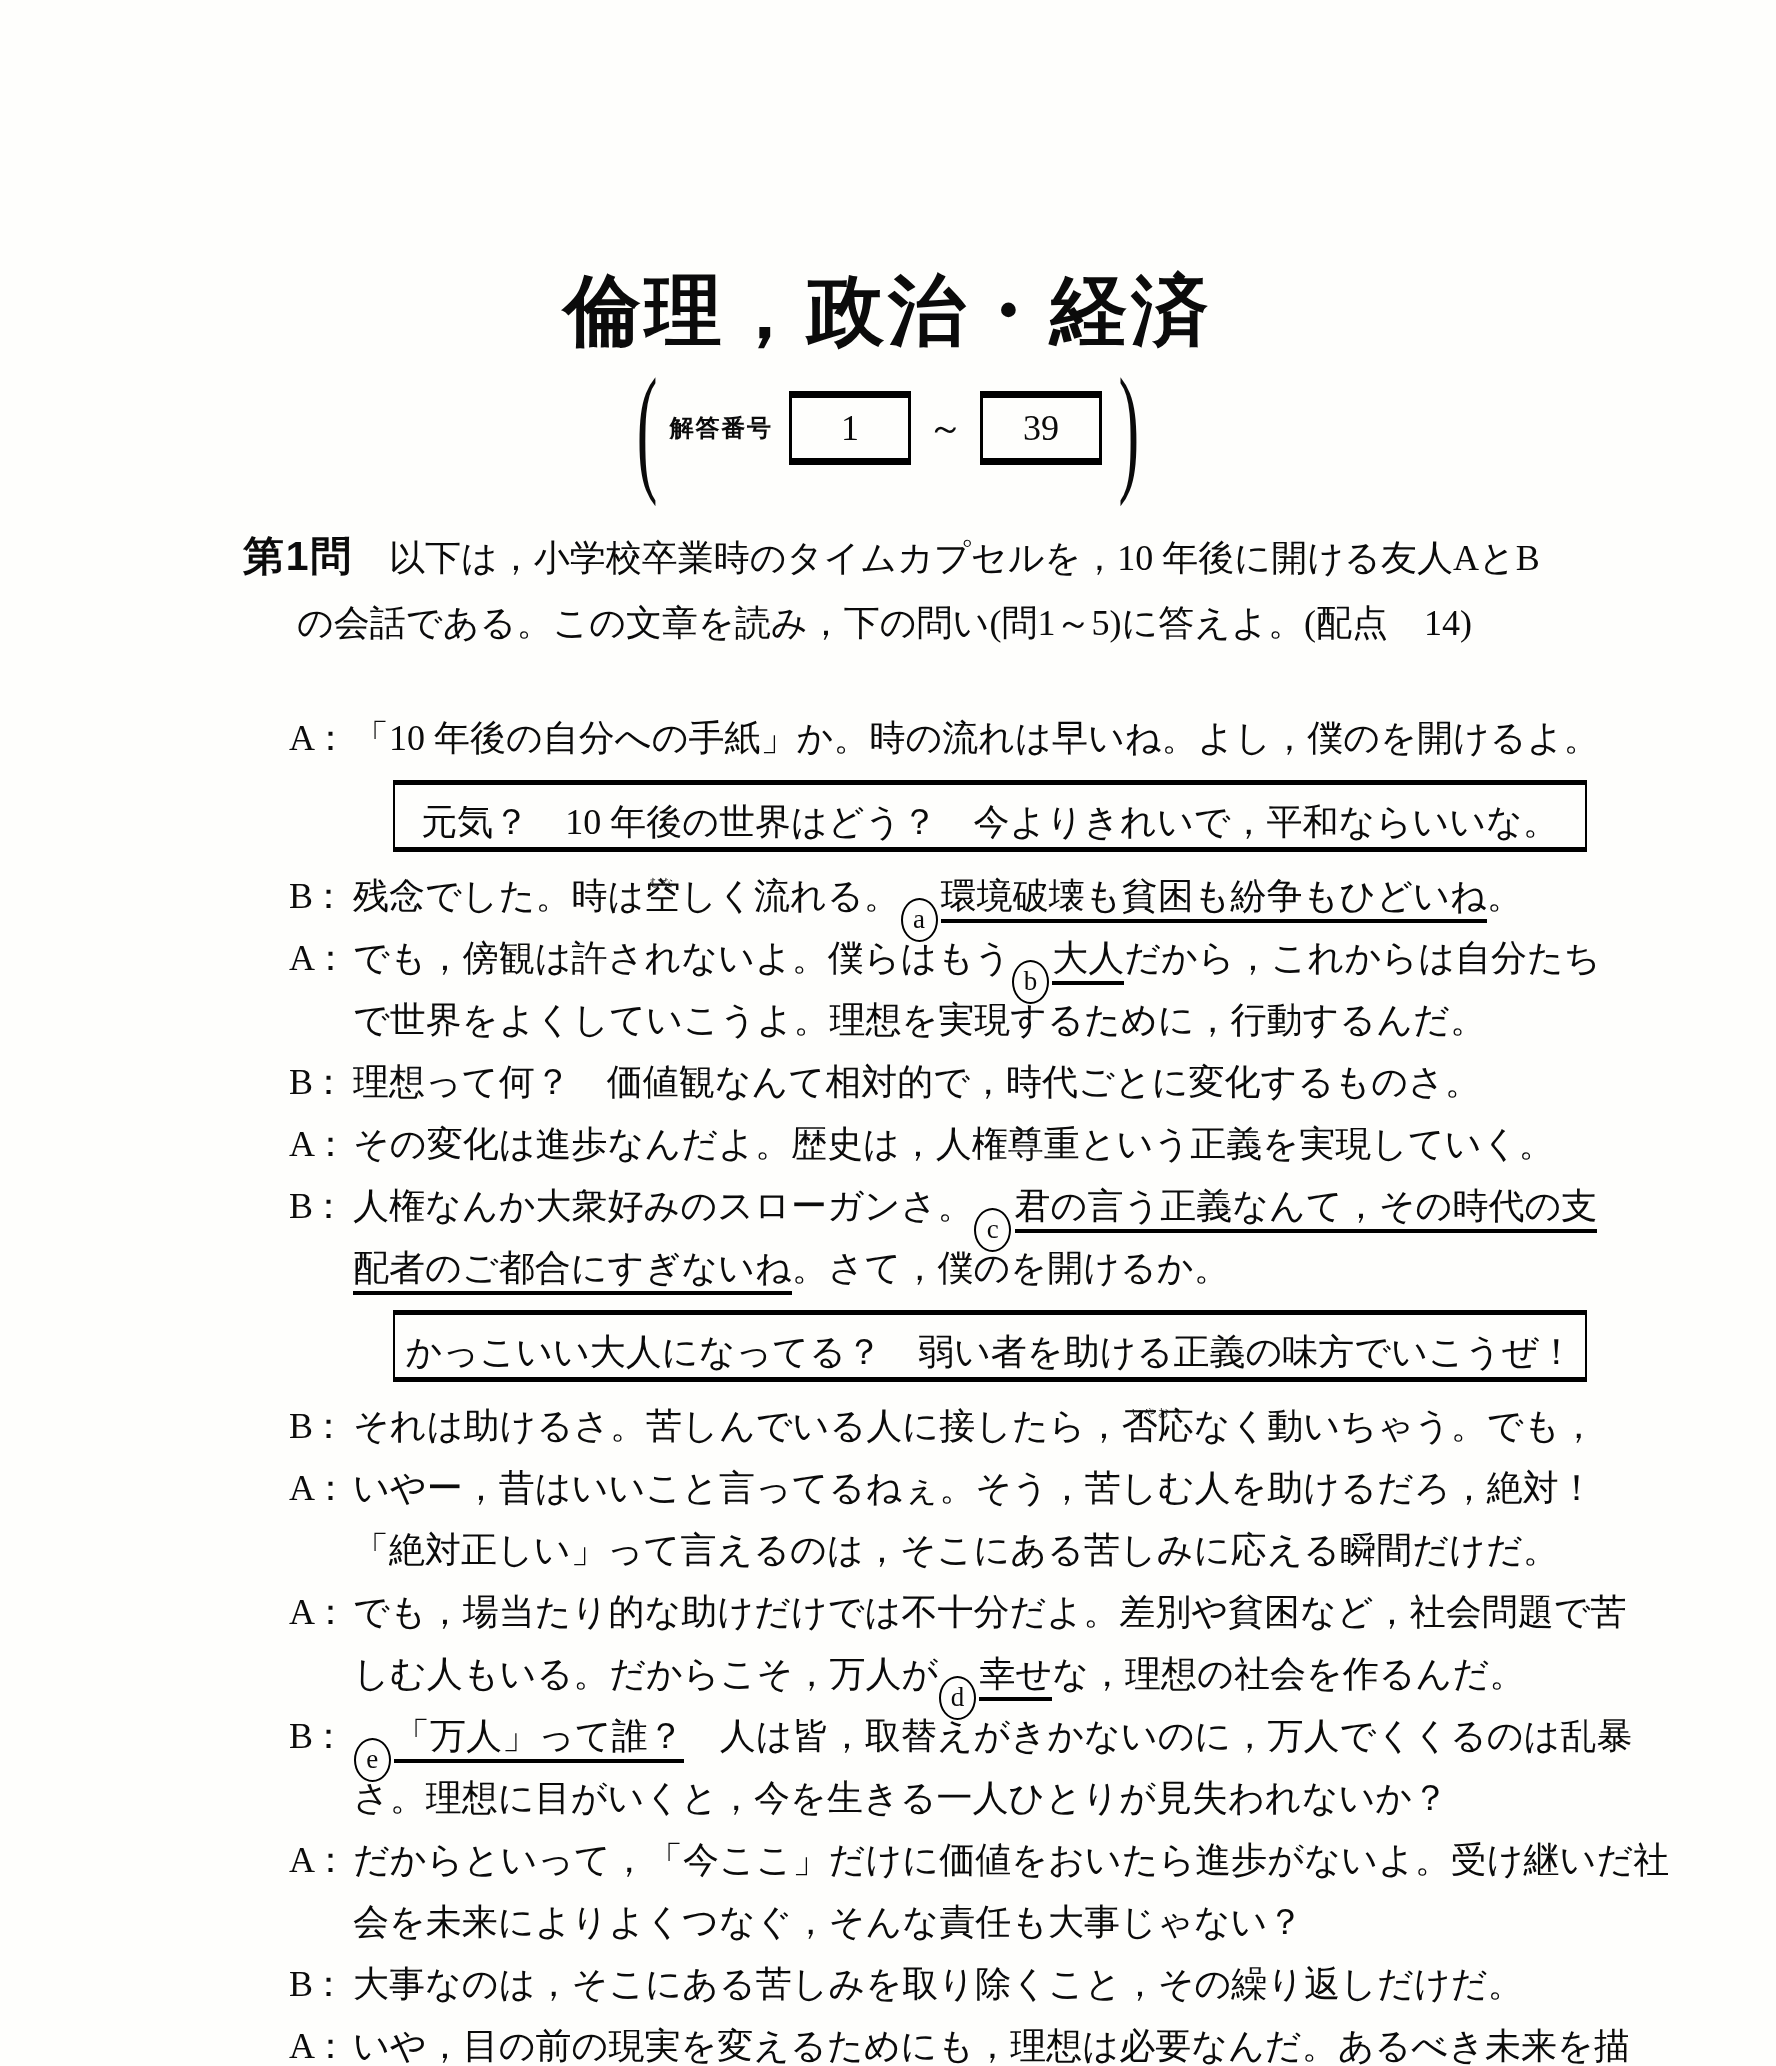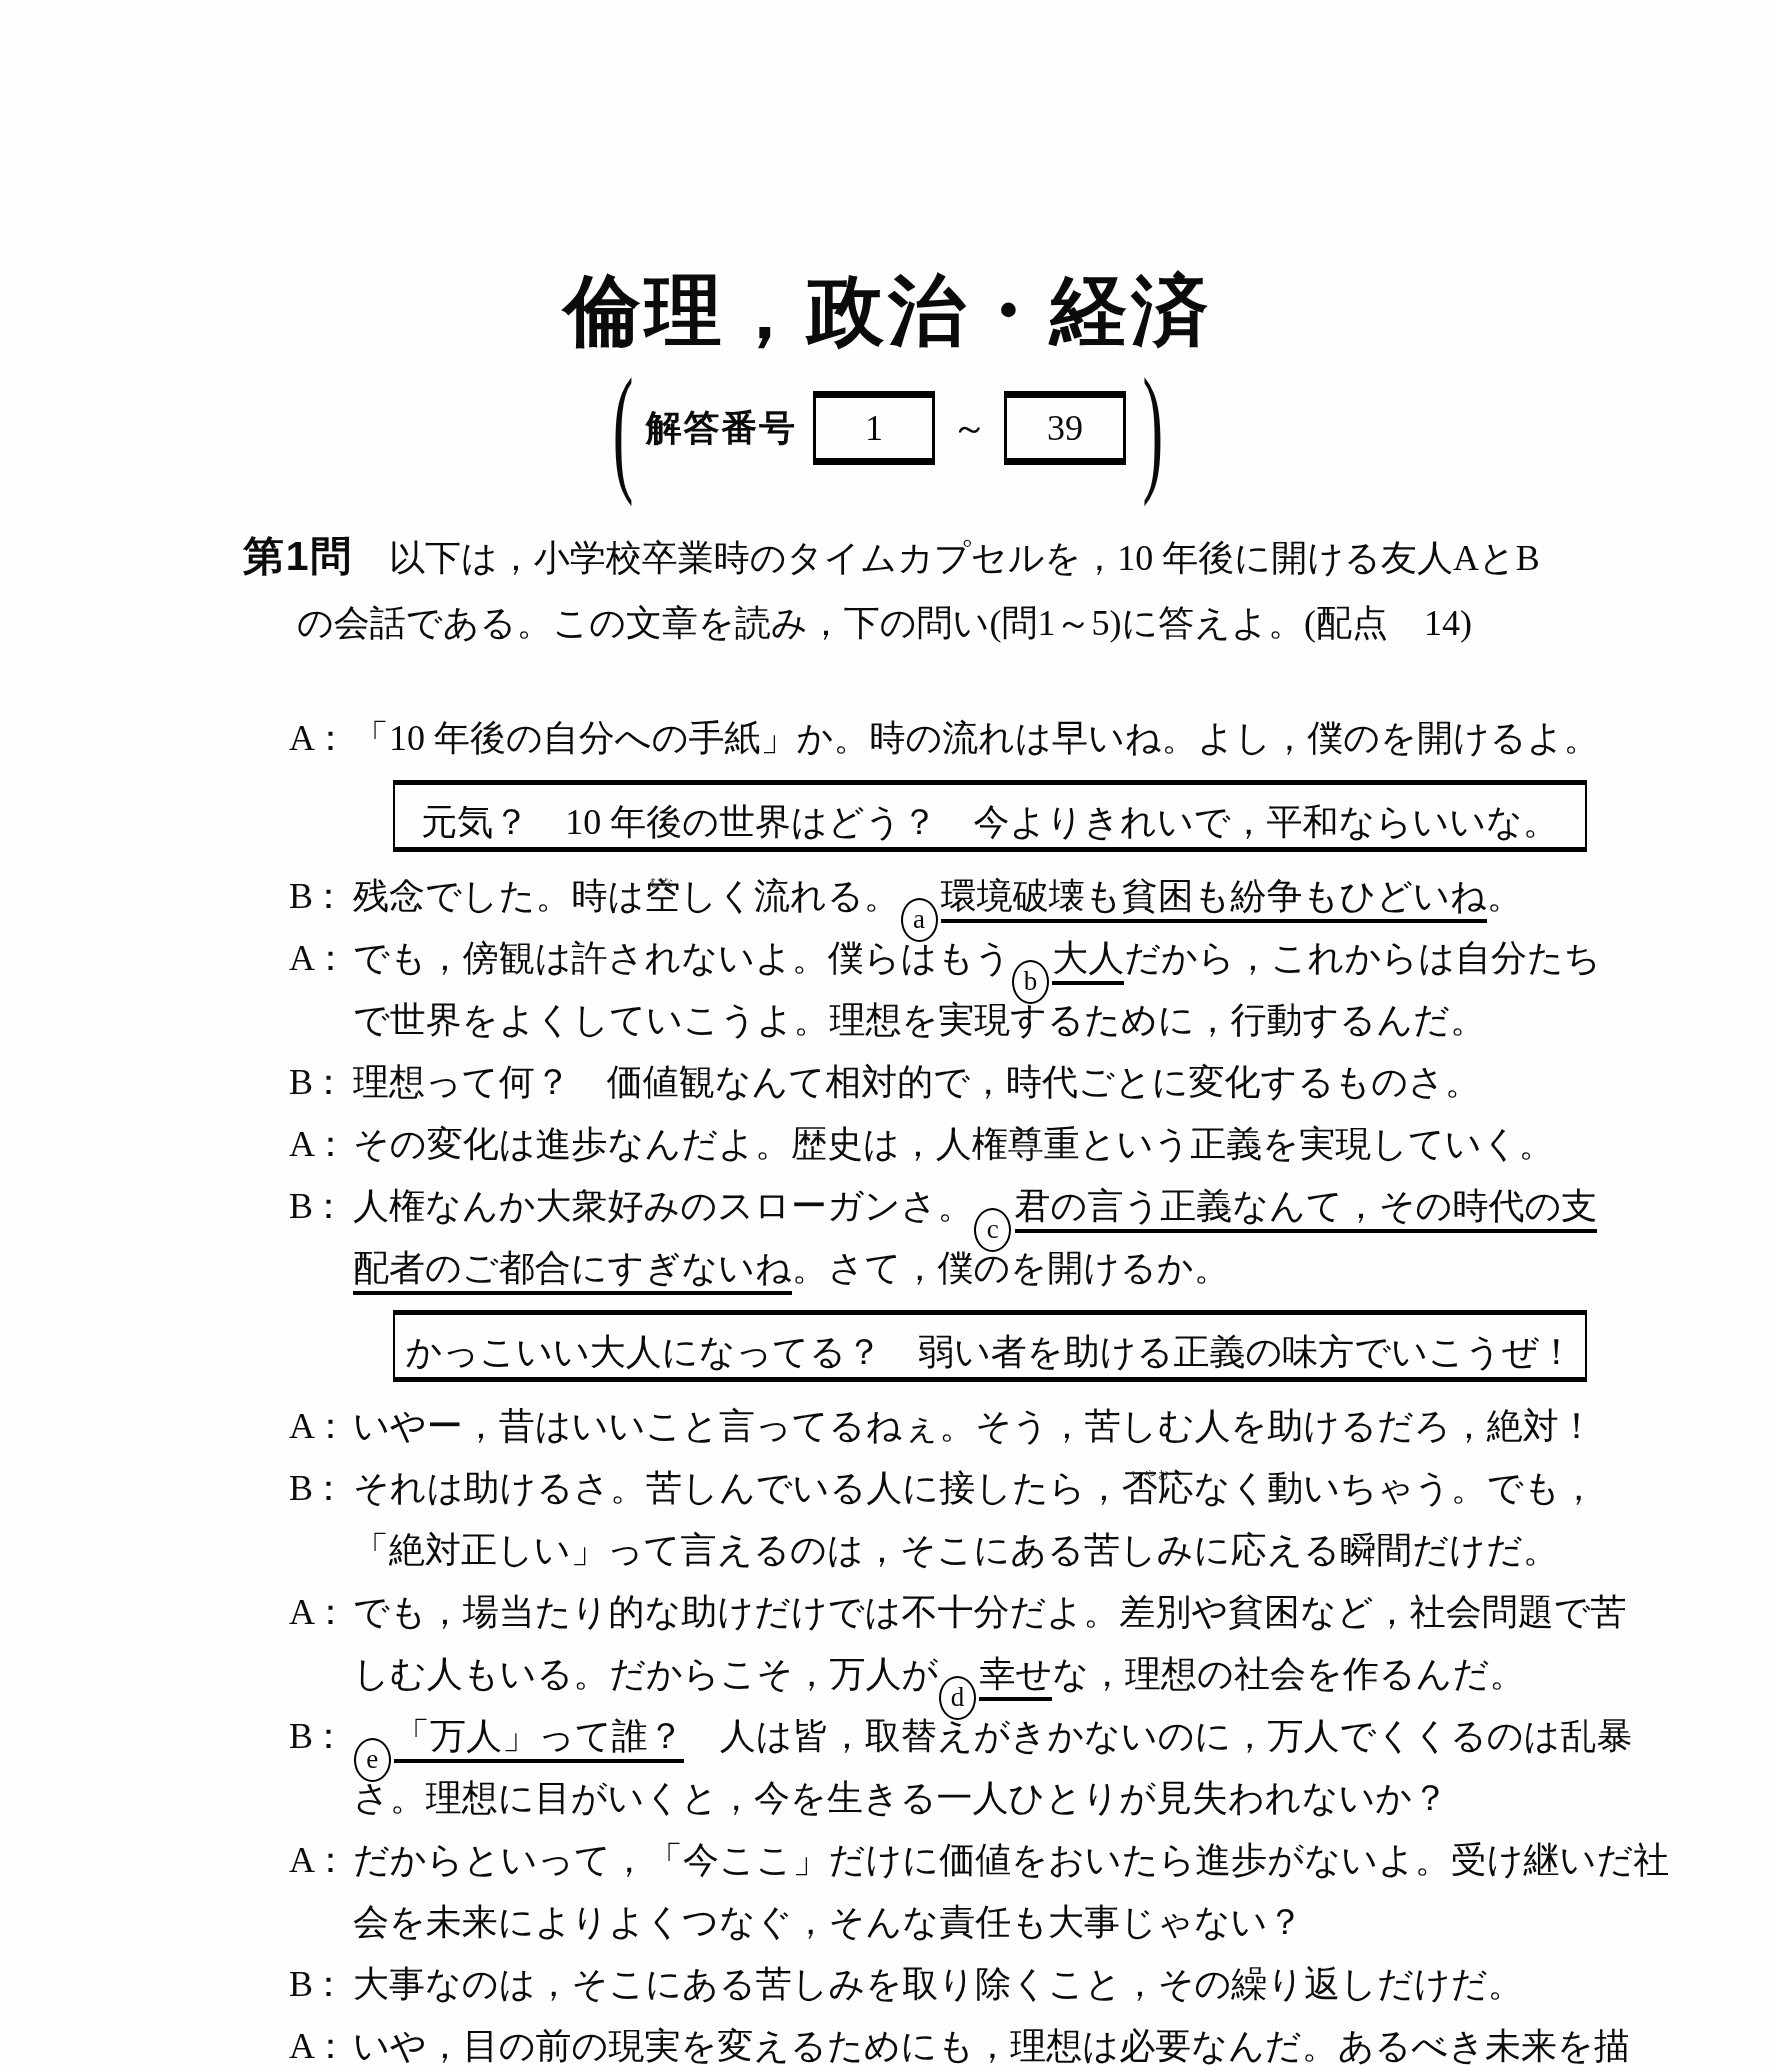--- a/index.html
+++ b/index.html
@@ -17,7 +17,7 @@
     display:flex;justify-content:center;align-items:center;gap:12.4px;
   }
   .paren{font-size:62px;transform:scaleY(2.3);font-weight:400;line-height:1;}
-  .ans-label{font-family:"Liberation Sans","DejaVu Sans",sans-serif;font-weight:bold;font-size:36px;letter-spacing:1.7px;}
+  .ans-label{font-family:"Liberation Sans","DejaVu Sans",sans-serif;font-weight:bold;font-size:24px;letter-spacing:1.7px;}
   .num-box{
     width:116px;height:60px;border:3.3px solid #000;border-top-width:7.4px;border-bottom-width:7.4px;
     display:flex;align-items:center;justify-content:center;font-size:36px;margin:0 4.1px;

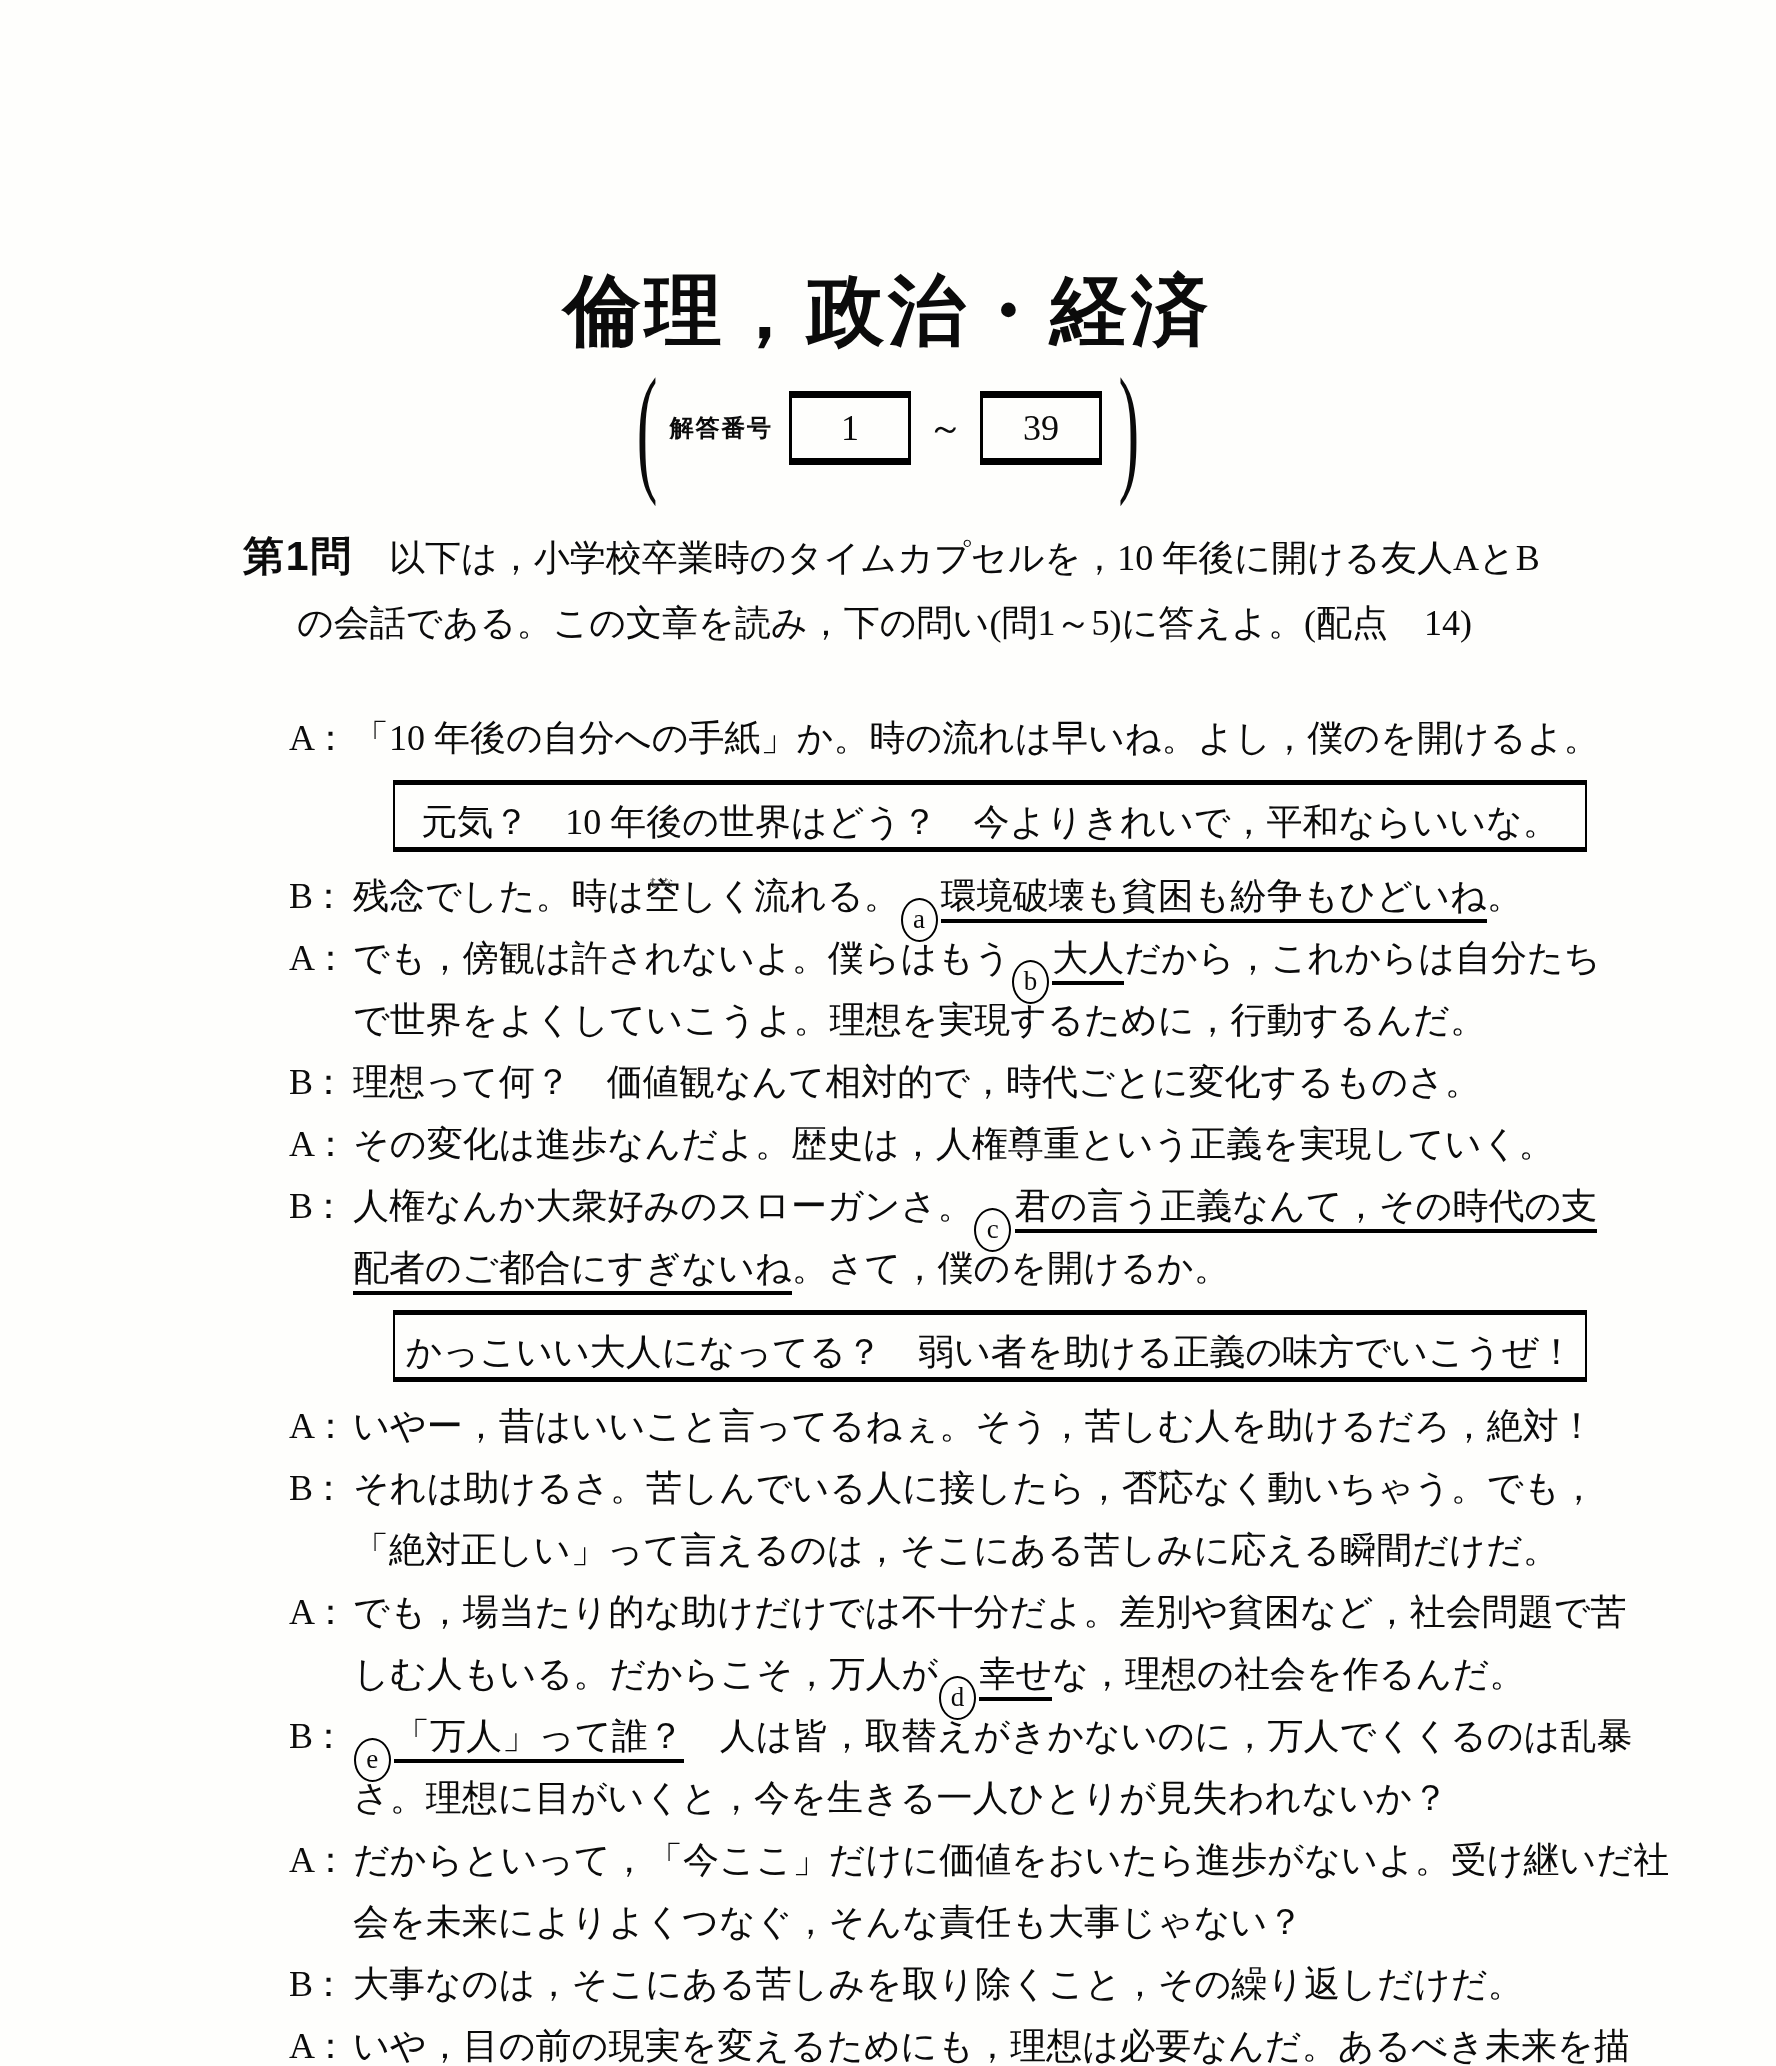--- a/index.html
+++ b/index.html
@@ -79,8 +79,8 @@
       <div class="dbox">
         <span>かっこいい大人になってる？　弱い者を助ける正義の味方でいこうぜ！</span>
       </div>
+      <div class="dline"><span class="dlabel">B：</span><span>それは助けるさ。苦しんでいる人に接したら，</span><span class="rb"><span>否応</span><span class="rt">いやおう</span></span><span>なく動いちゃう。でも，</span></div>
       <div class="dline"><span class="dlabel">A：</span><span>いやー，昔はいいこと言ってるねぇ。そう，苦しむ人を助けるだろ，絶対！</span></div>
-      <div class="dline"><span class="dlabel">B：</span><span>それは助けるさ。苦しんでいる人に接したら，</span><span class="rb"><span>否応</span><span class="rt">いやおう</span></span><span>なく動いちゃう。でも，</span></div>
       <div class="dline cont"><span>「絶対正しい」って言えるのは，そこにある苦しみに応える瞬間だけだ。</span></div>
       <div class="dline"><span class="dlabel">A：</span><span>でも，場当たり的な助けだけでは不十分だよ。差別や貧困など，社会問題で苦</span></div>
       <div class="dline cont"><span>しむ人もいる。だからこそ，万人が</span><span class="circ">d</span><span class="u">幸せ</span><span>な，理想の社会を作るんだ。</span></div>

